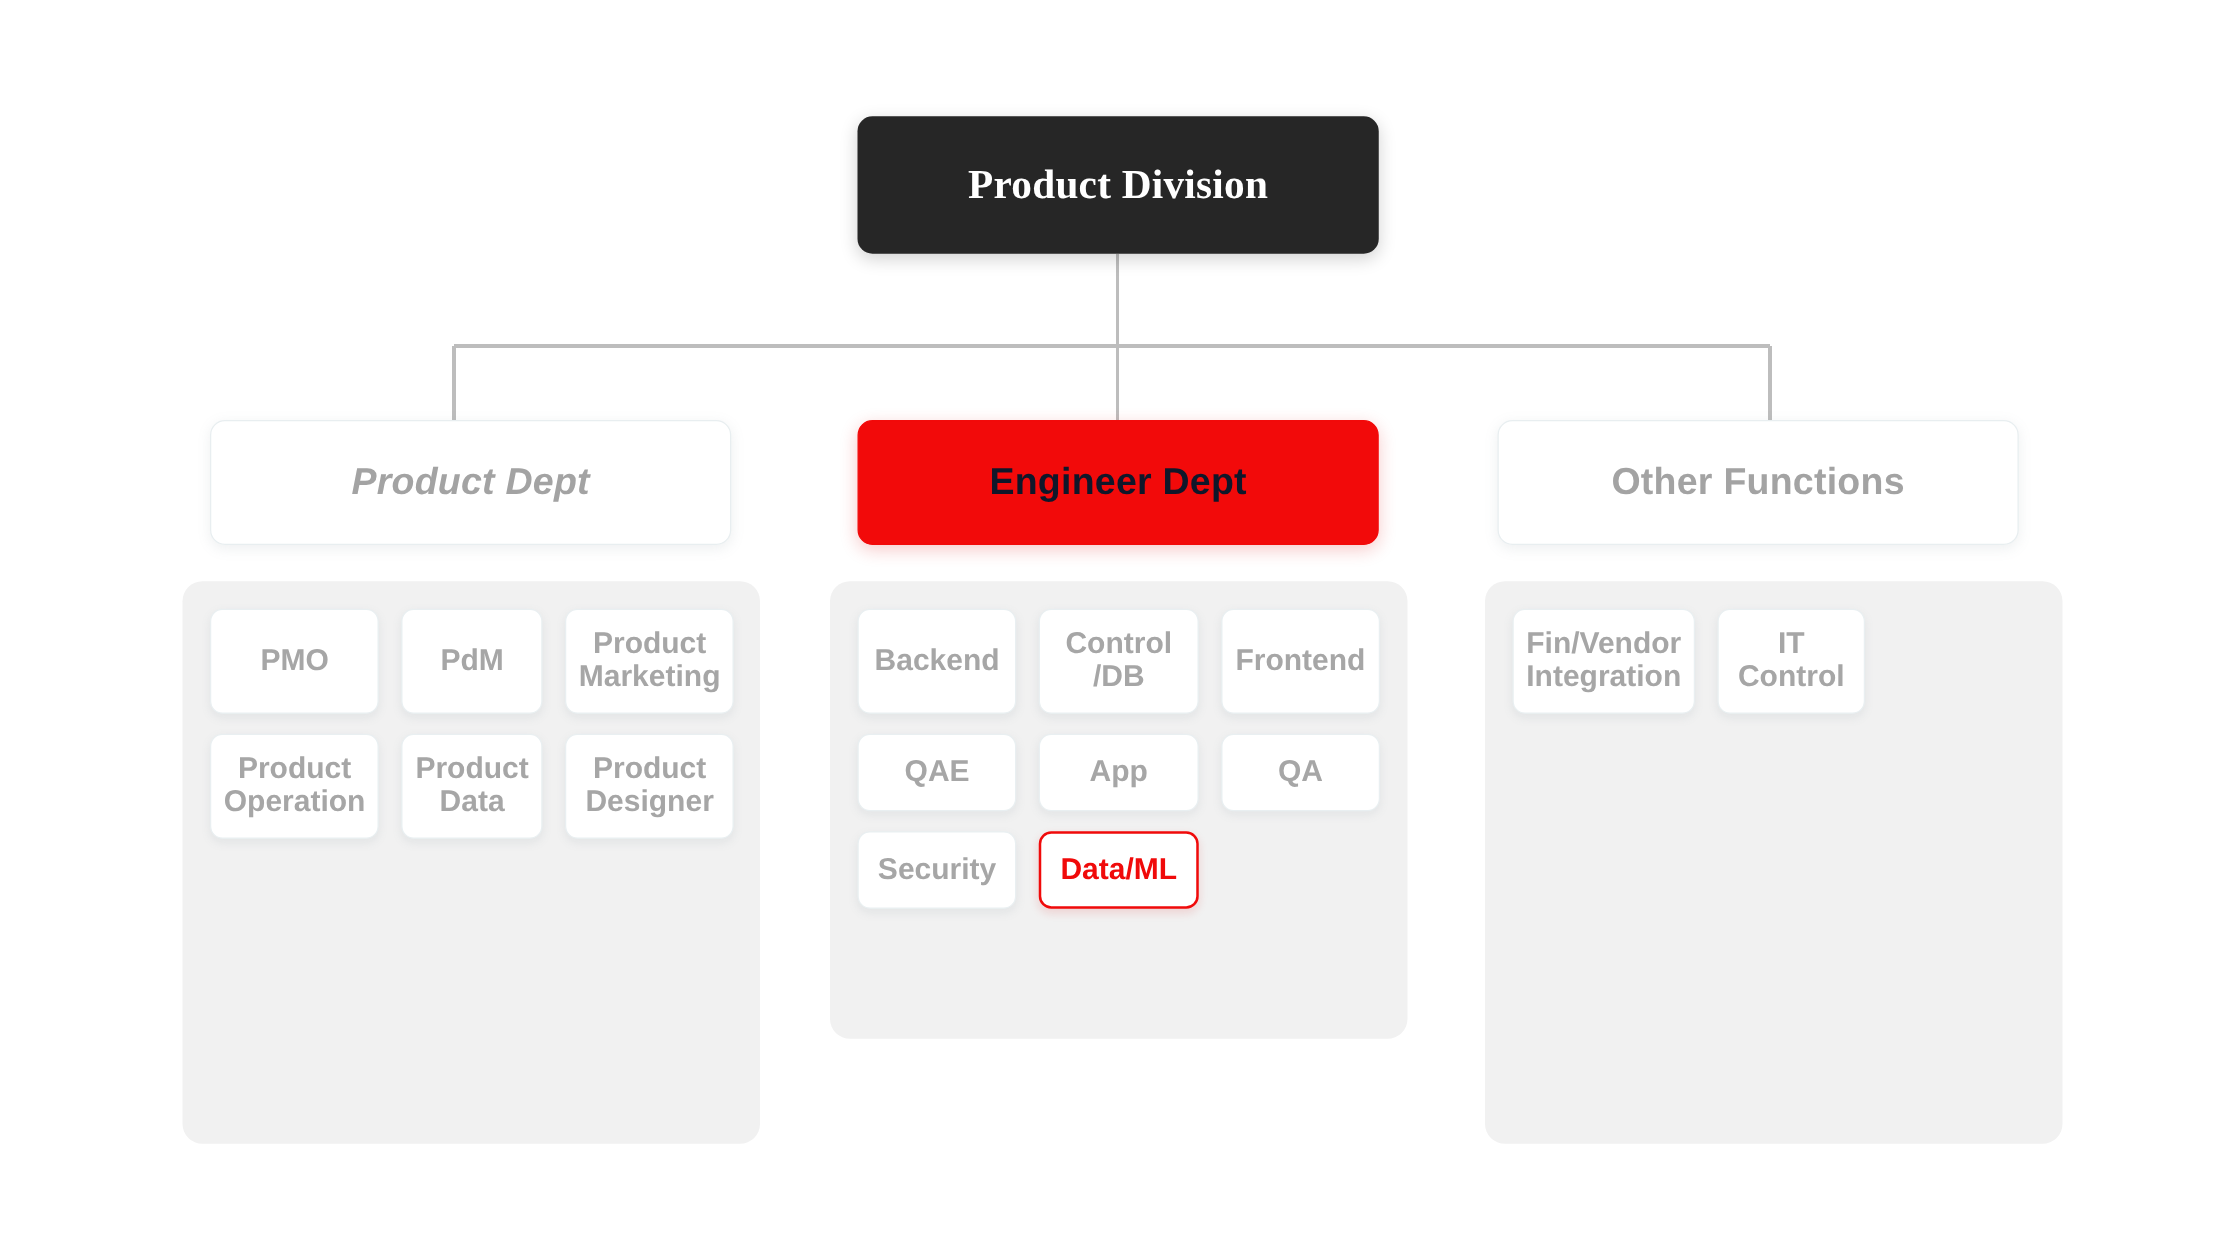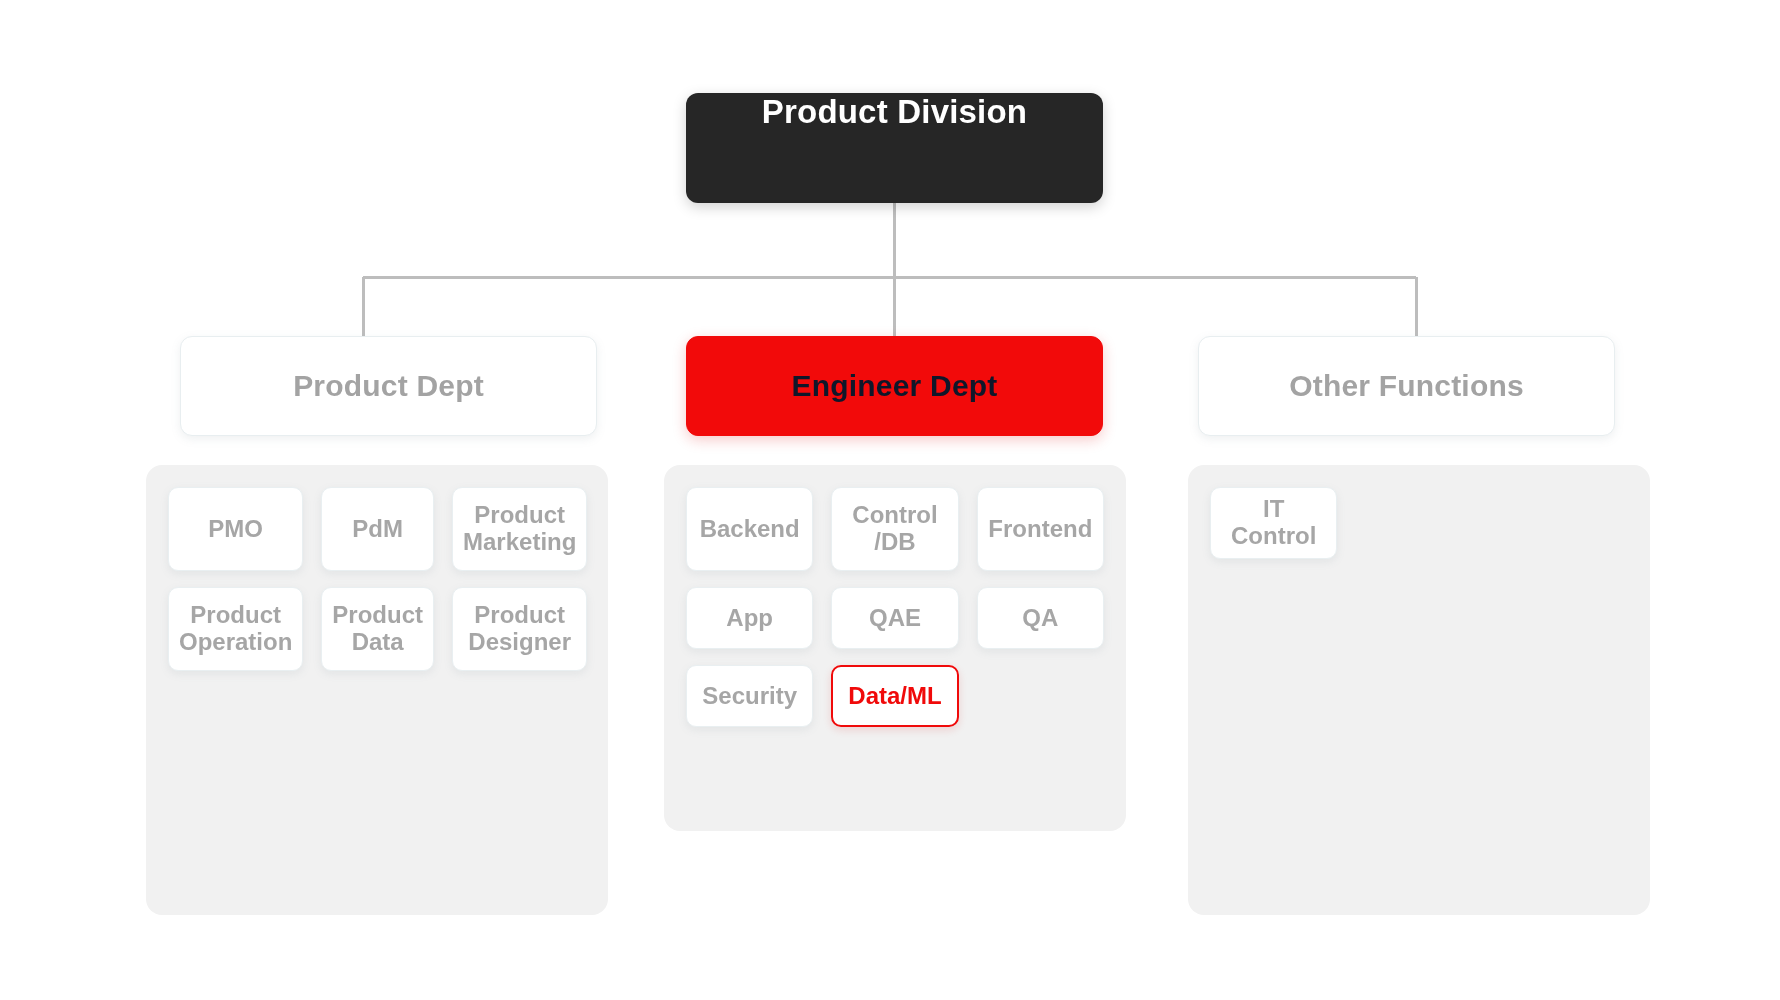--- a/index.html
+++ b/index.html
@@ -37,8 +37,10 @@
     background: #262626;
     border-radius: 12px;
     display: flex;
+    align-items: center;
     justify-content: center;
     box-shadow: 0 4px 14px rgba(0,0,0,0.18);
+    font-family: Liberation Serif, serif;
   }
   .root-node .root-label {
     color: #ffffff;

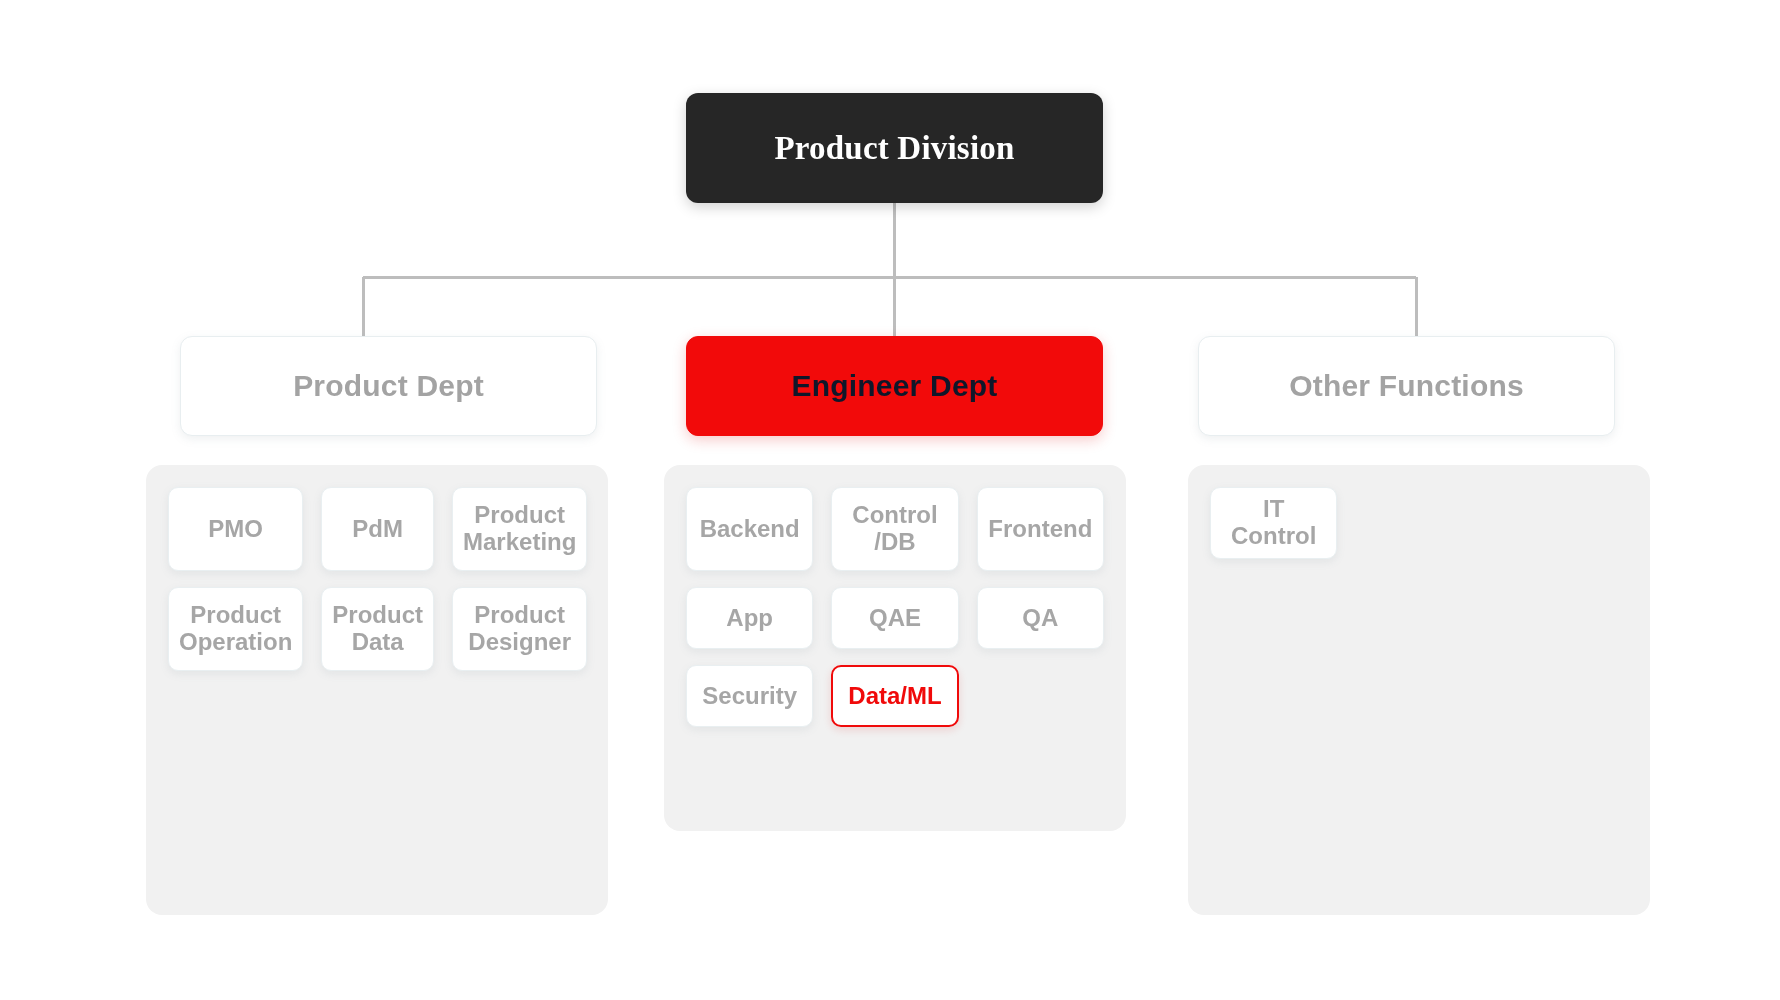--- a/index.html
+++ b/index.html
@@ -55,7 +55,7 @@
     top: 336px;
     width: 417px;
   }
-  .branch.col-left   { left: 180px; }
+  .branch.col-left   { left: 168px; font-style: italic; }
   .branch.col-mid    { left: 686px; }
   .branch.col-right  { left: 1198px; }
 

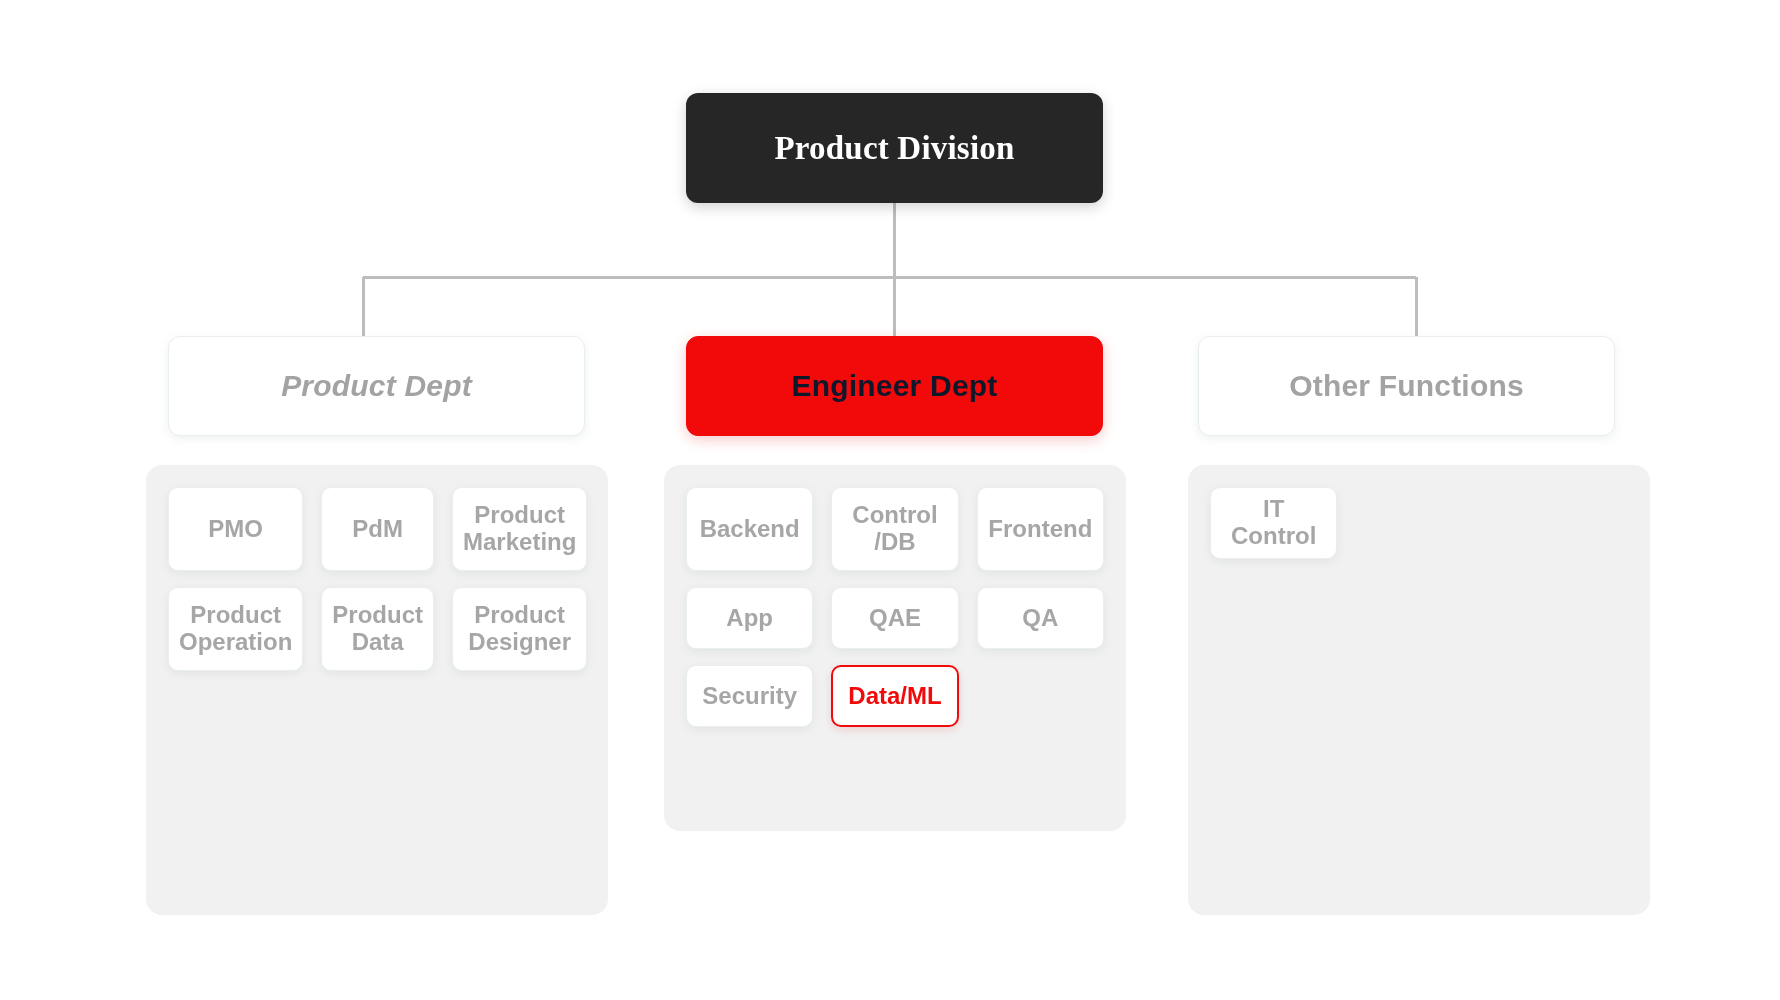--- a/index.html
+++ b/index.html
@@ -226,6 +226,10 @@
       </div>
     </div>
   <div class="child-panel panel-right">
+      <div class="unit tall align-left">
+        <span class="unit-label">Fin/Vendor
+Integration</span>
+      </div>
       <div class="unit">
         <span class="unit-label">IT Control</span>
       </div>

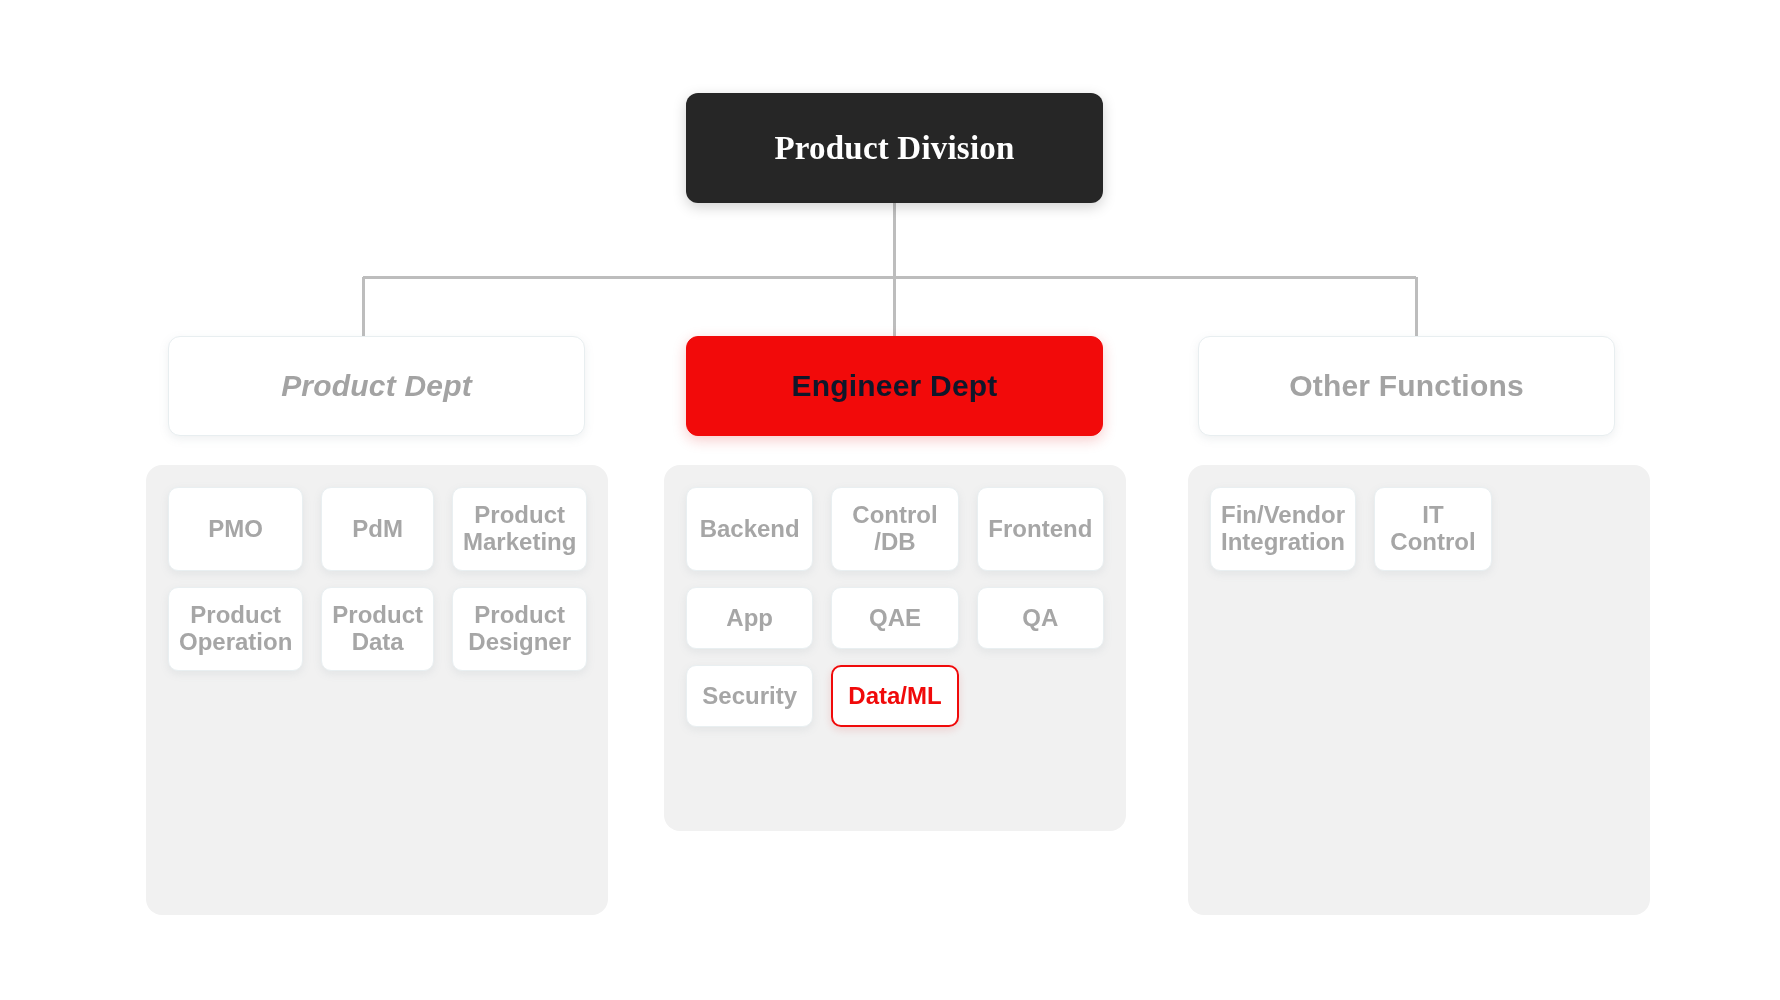--- a/index.html
+++ b/index.html
@@ -210,10 +210,10 @@
         <span class="unit-label">Frontend</span>
       </div>
       <div class="unit">
+        <span class="unit-label">QAE</span>
+      </div>
+      <div class="unit">
         <span class="unit-label">App</span>
-      </div>
-      <div class="unit">
-        <span class="unit-label">QAE</span>
       </div>
       <div class="unit">
         <span class="unit-label">QA</span>

